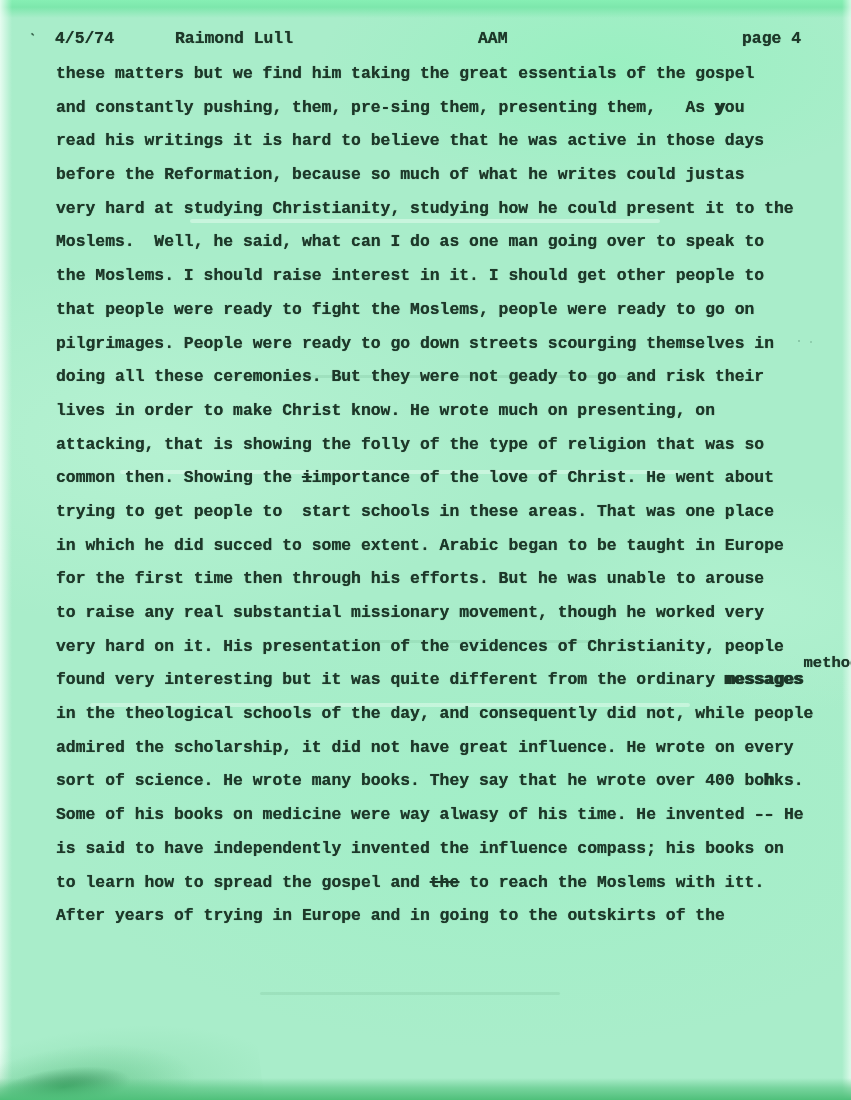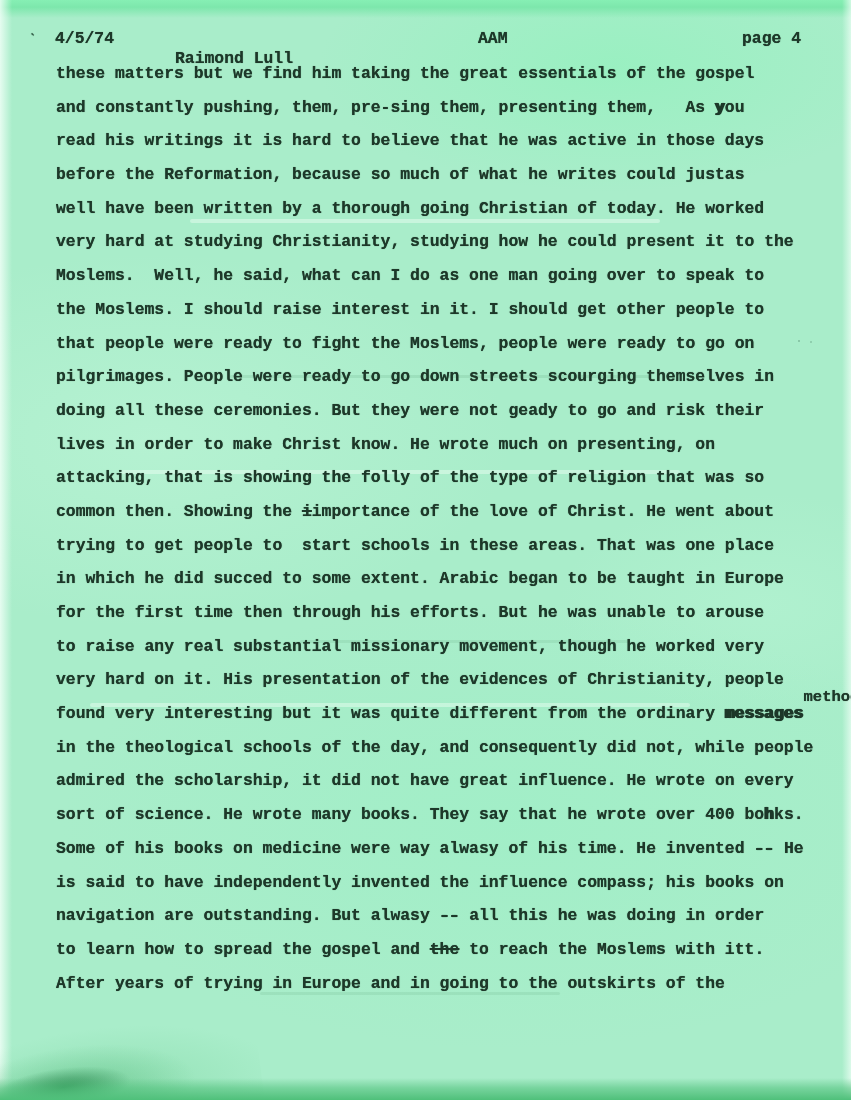--- a/index.html
+++ b/index.html
@@ -48,7 +48,7 @@
   .header span{position:absolute;white-space:pre;text-shadow:0 0 .7px rgba(24,48,34,.9);}
   .tick{left:30px;top:2px;font-size:12px;color:rgba(50,100,75,.75);transform:rotate(-15deg);}
   .h-date{left:55px;}
-  .h-title{left:175px;margin-top:20px;}
+  .h-title{left:175px;}
   .h-center{left:478px;}
   .h-page{left:742px;}
   

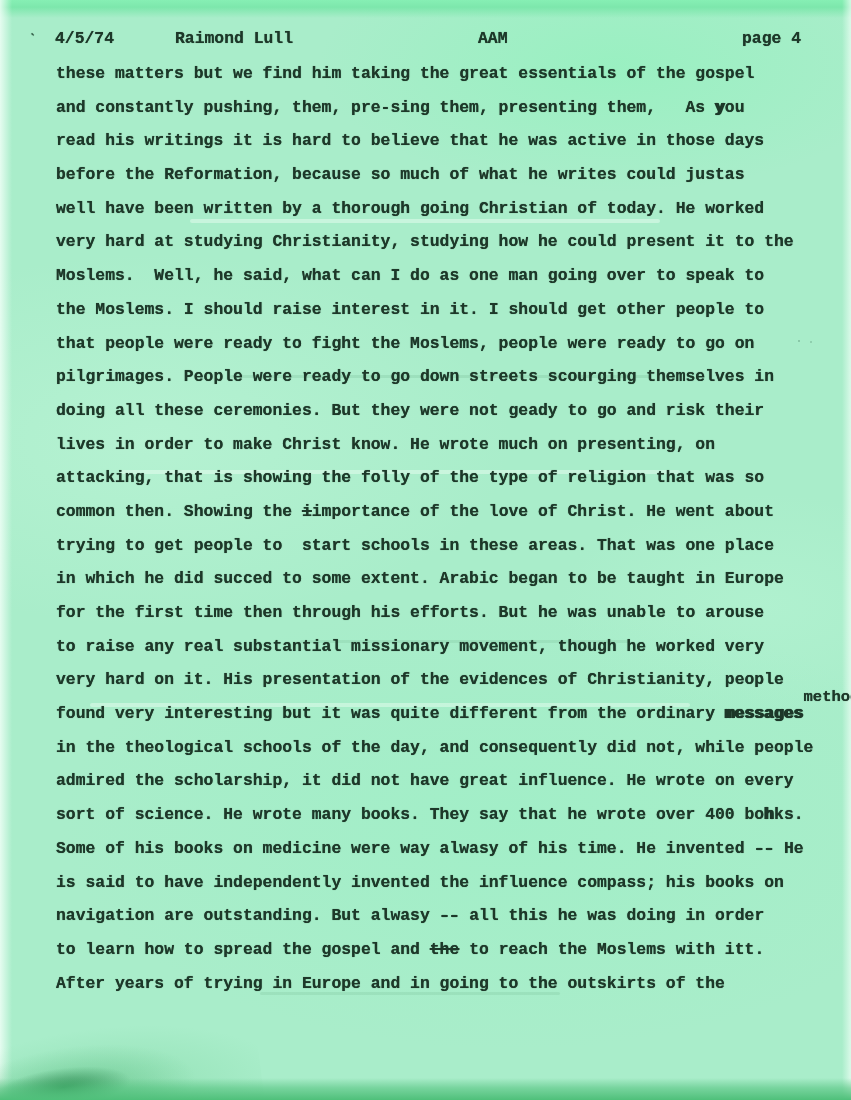--- a/index.html
+++ b/index.html
@@ -90,7 +90,6 @@
       <div class="line"><span>and constantly pushing, them, pre-sing them, presenting them,   As </span><span class="overtyped">y</span><span>ou</span></div>
       <div class="line"><span>read his writings it is hard to believe that he was active in those days</span></div>
       <div class="line"><span>before the Reformation, because so much of what he writes could justas</span></div>
-      <div class="line"><span>well have been written by a thorough going Christian of today. He worked</span></div>
       <div class="line"><span>very hard at studying Christianity, studying how he could present it to the</span></div>
       <div class="line"><span>Moslems.  Well, he said, what can I do as one man going over to speak to</span></div>
       <div class="line"><span>the Moslems. I should raise interest in it. I should get other people to</span></div>

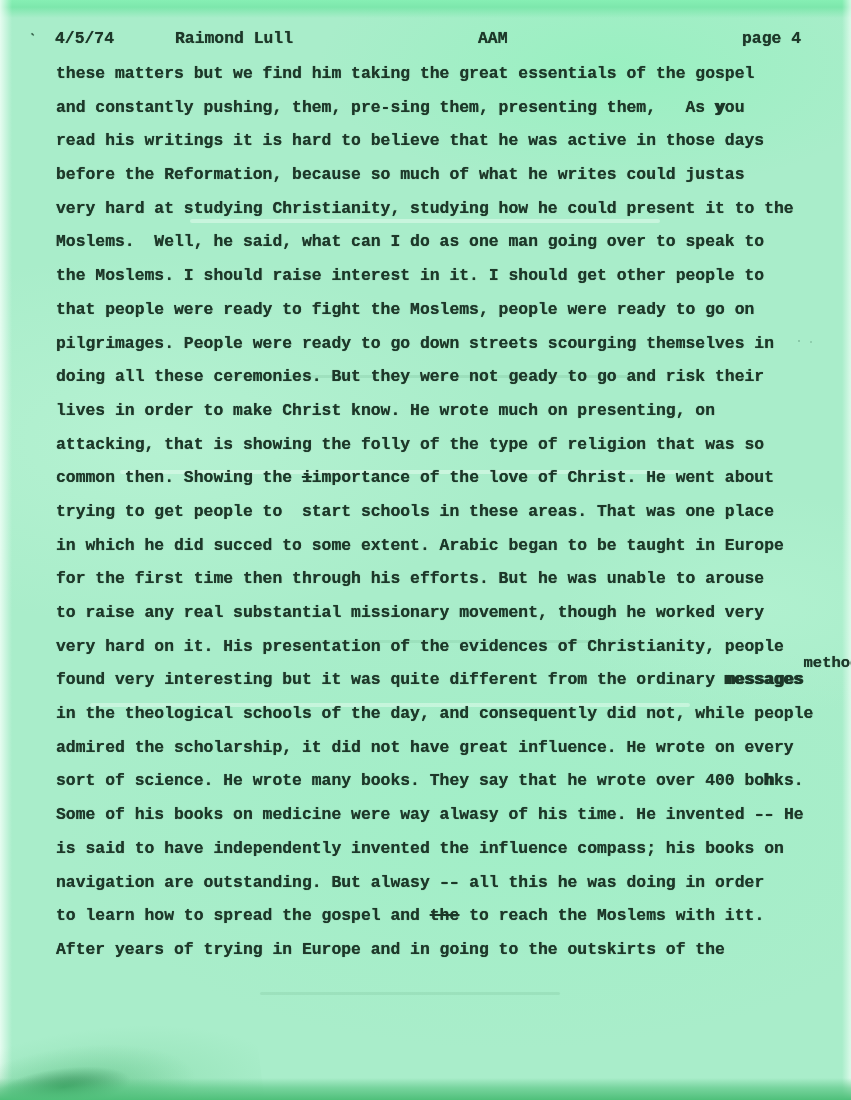--- a/index.html
+++ b/index.html
@@ -110,7 +110,6 @@
       <div class="line"><span>sort of science. He wrote many books. They say that he wrote over 400 bo</span><span class="overtyped">h</span><span>ks.</span></div>
       <div class="line"><span>Some of his books on medicine were way alwasy of his time. He invented </span><span class="overtyped">--</span><span> He</span></div>
       <div class="line"><span>is said to have independently invented the influence compass; his books on</span></div>
-      <div class="line"><span>navigation are outstanding. But alwasy </span><span class="overtyped">--</span><span> all this he was doing in order</span></div>
       <div class="line"><span>to learn how to spread the gospel and </span><span class="strike">the</span><span> to reach the Moslems with itt.</span></div>
       <div class="line"><span>After years of trying in Europe and in going to the outskirts of the</span></div>
     </div>

